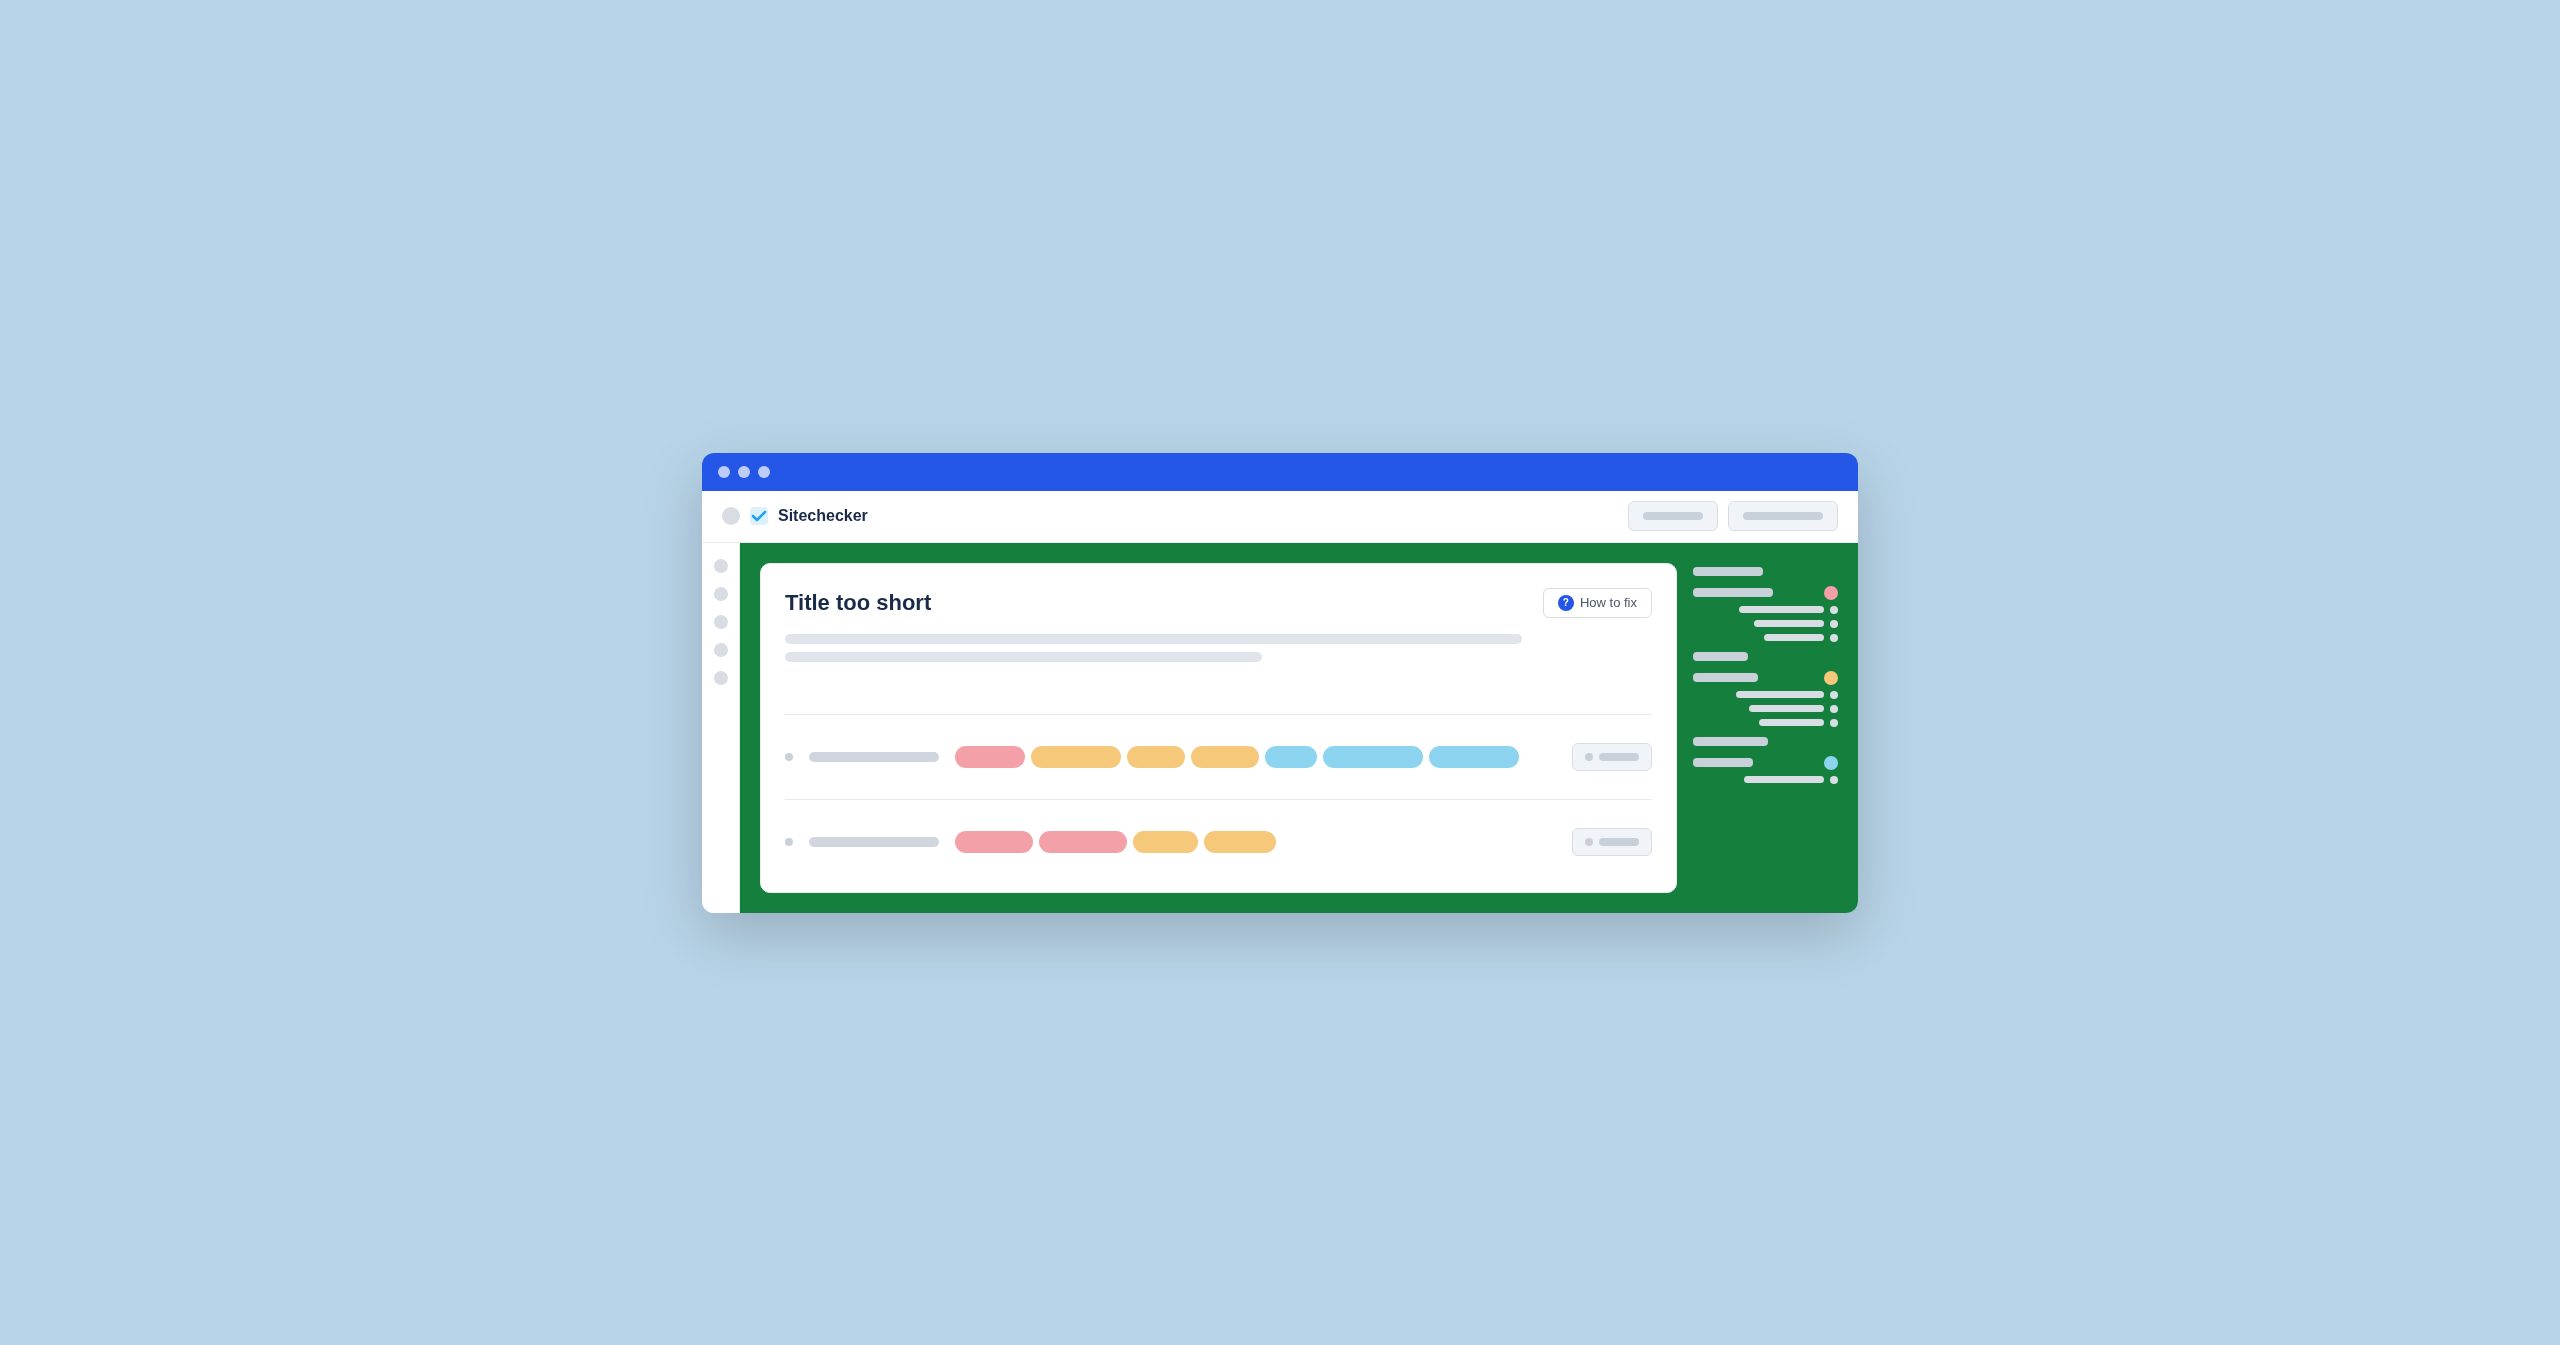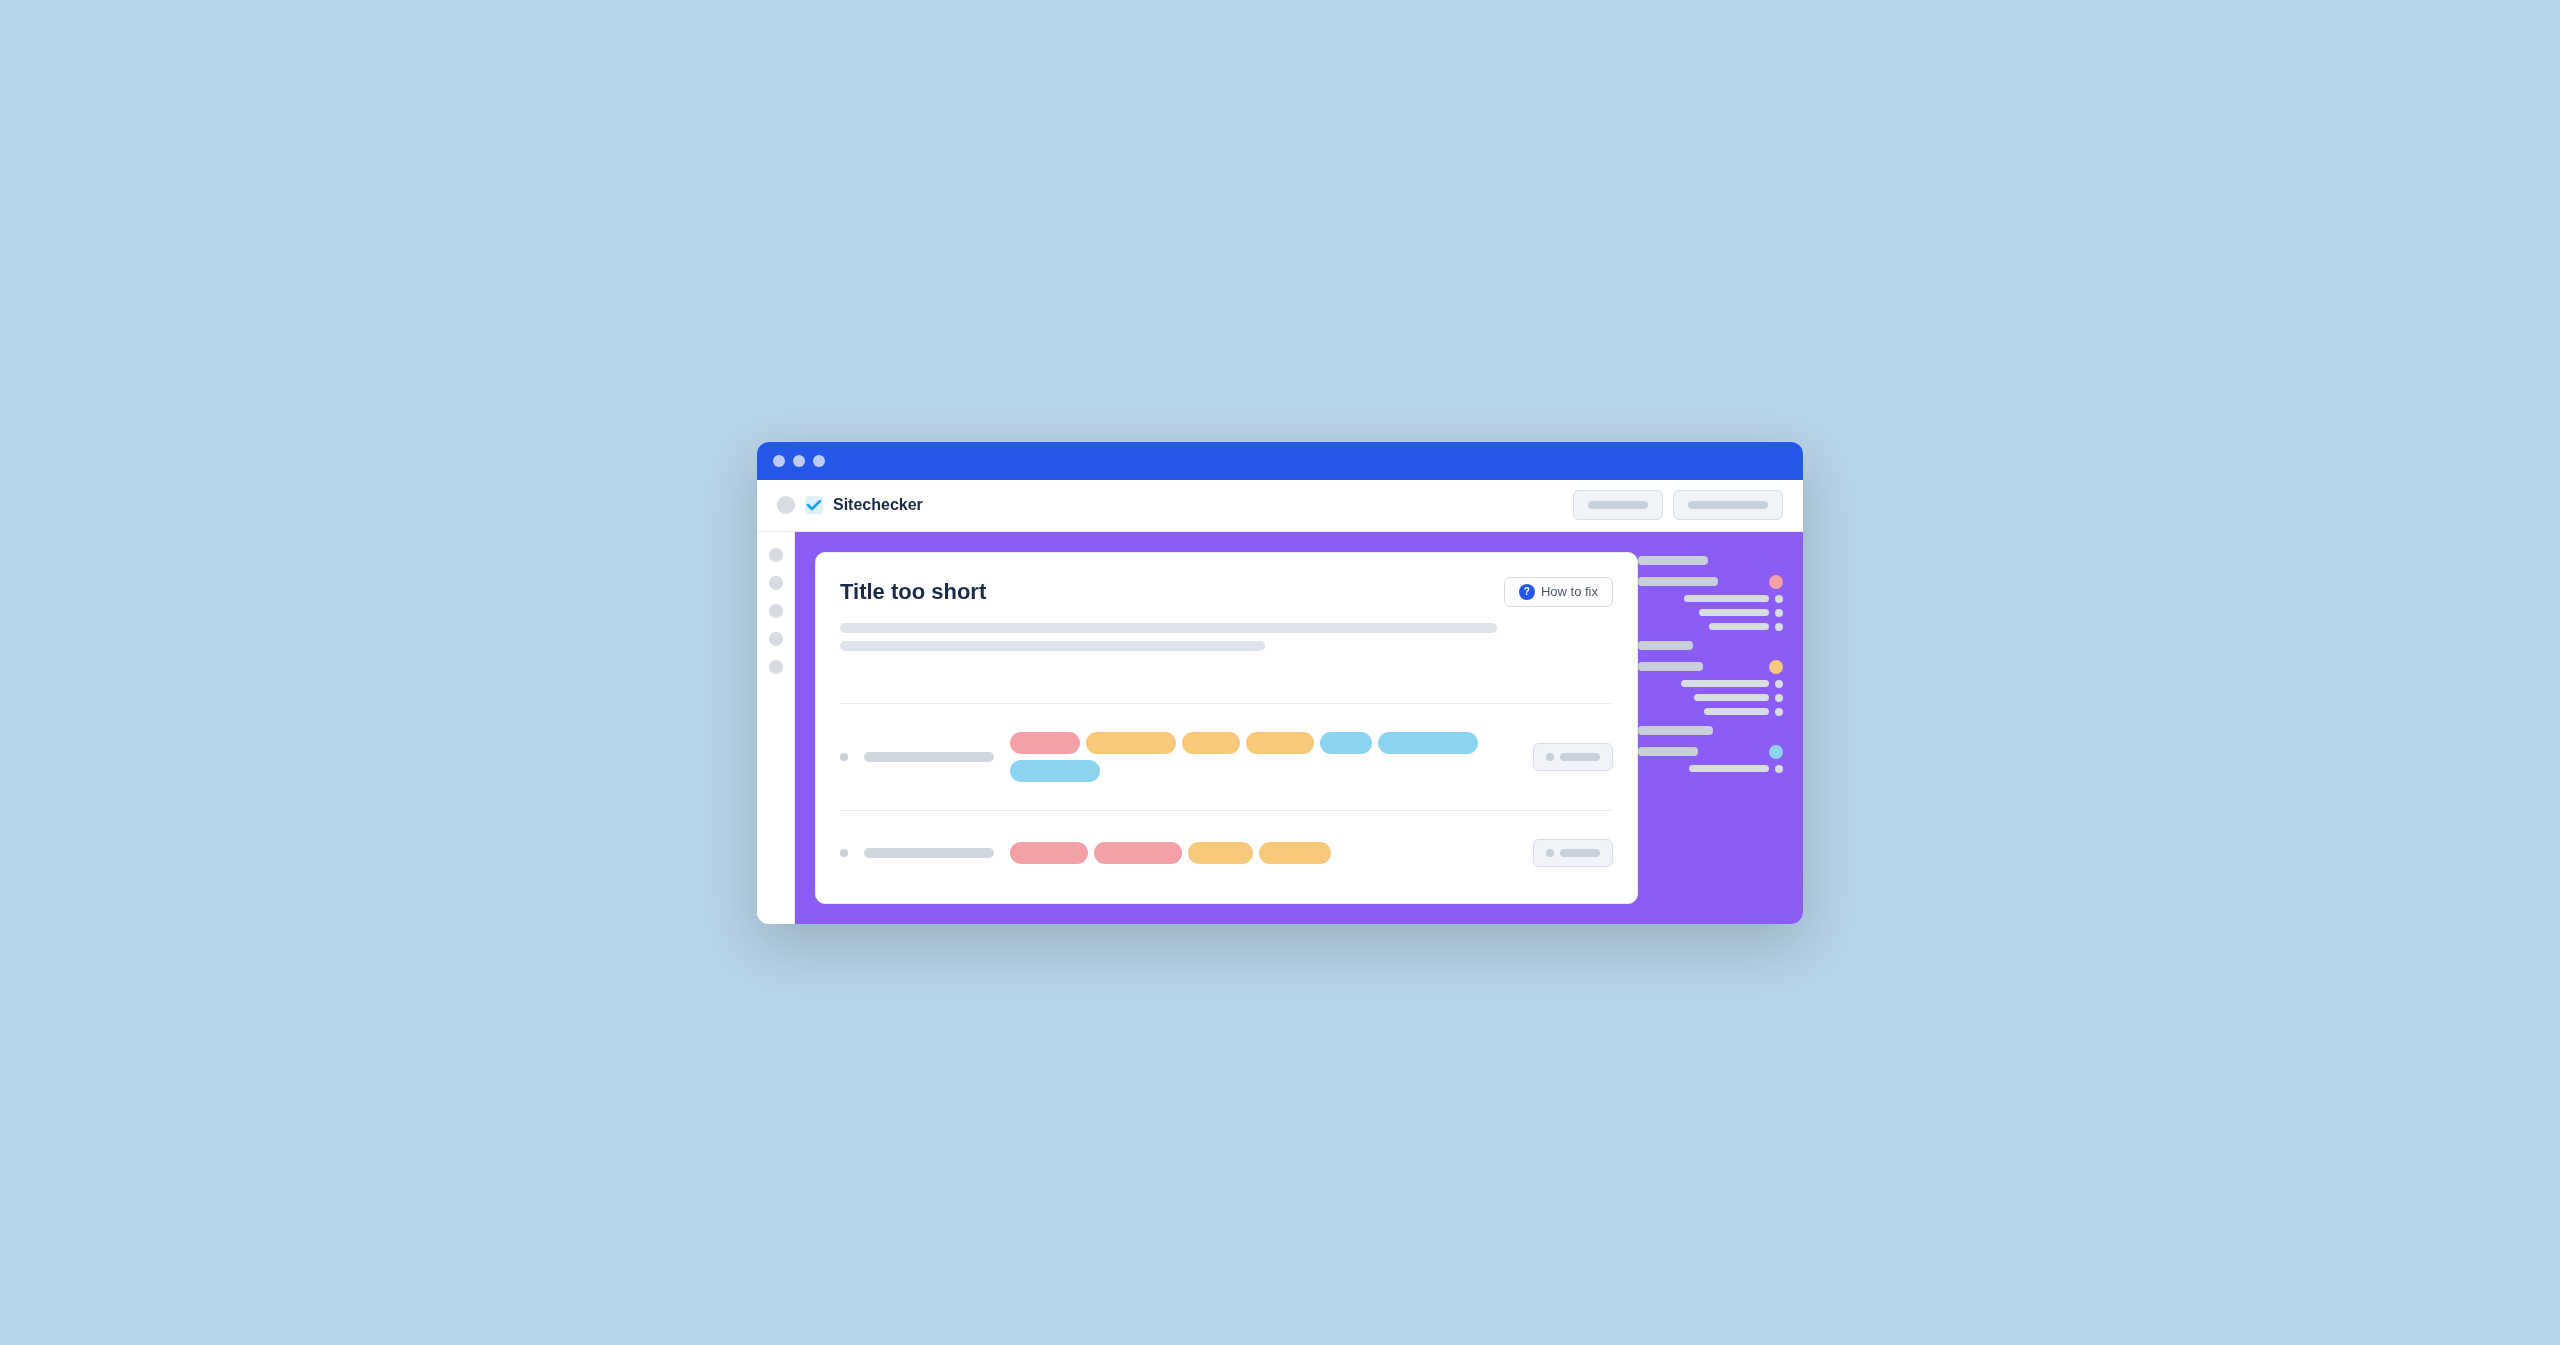--- a/index.html
+++ b/index.html
@@ -15,7 +15,7 @@
     }
 
     .browser-window {
-      width: 1046px;
+      width: 1156px;
       background: #f0f4f8;
       border-radius: 12px;
       box-shadow: 0 20px 60px rgba(0,0,0,0.18);

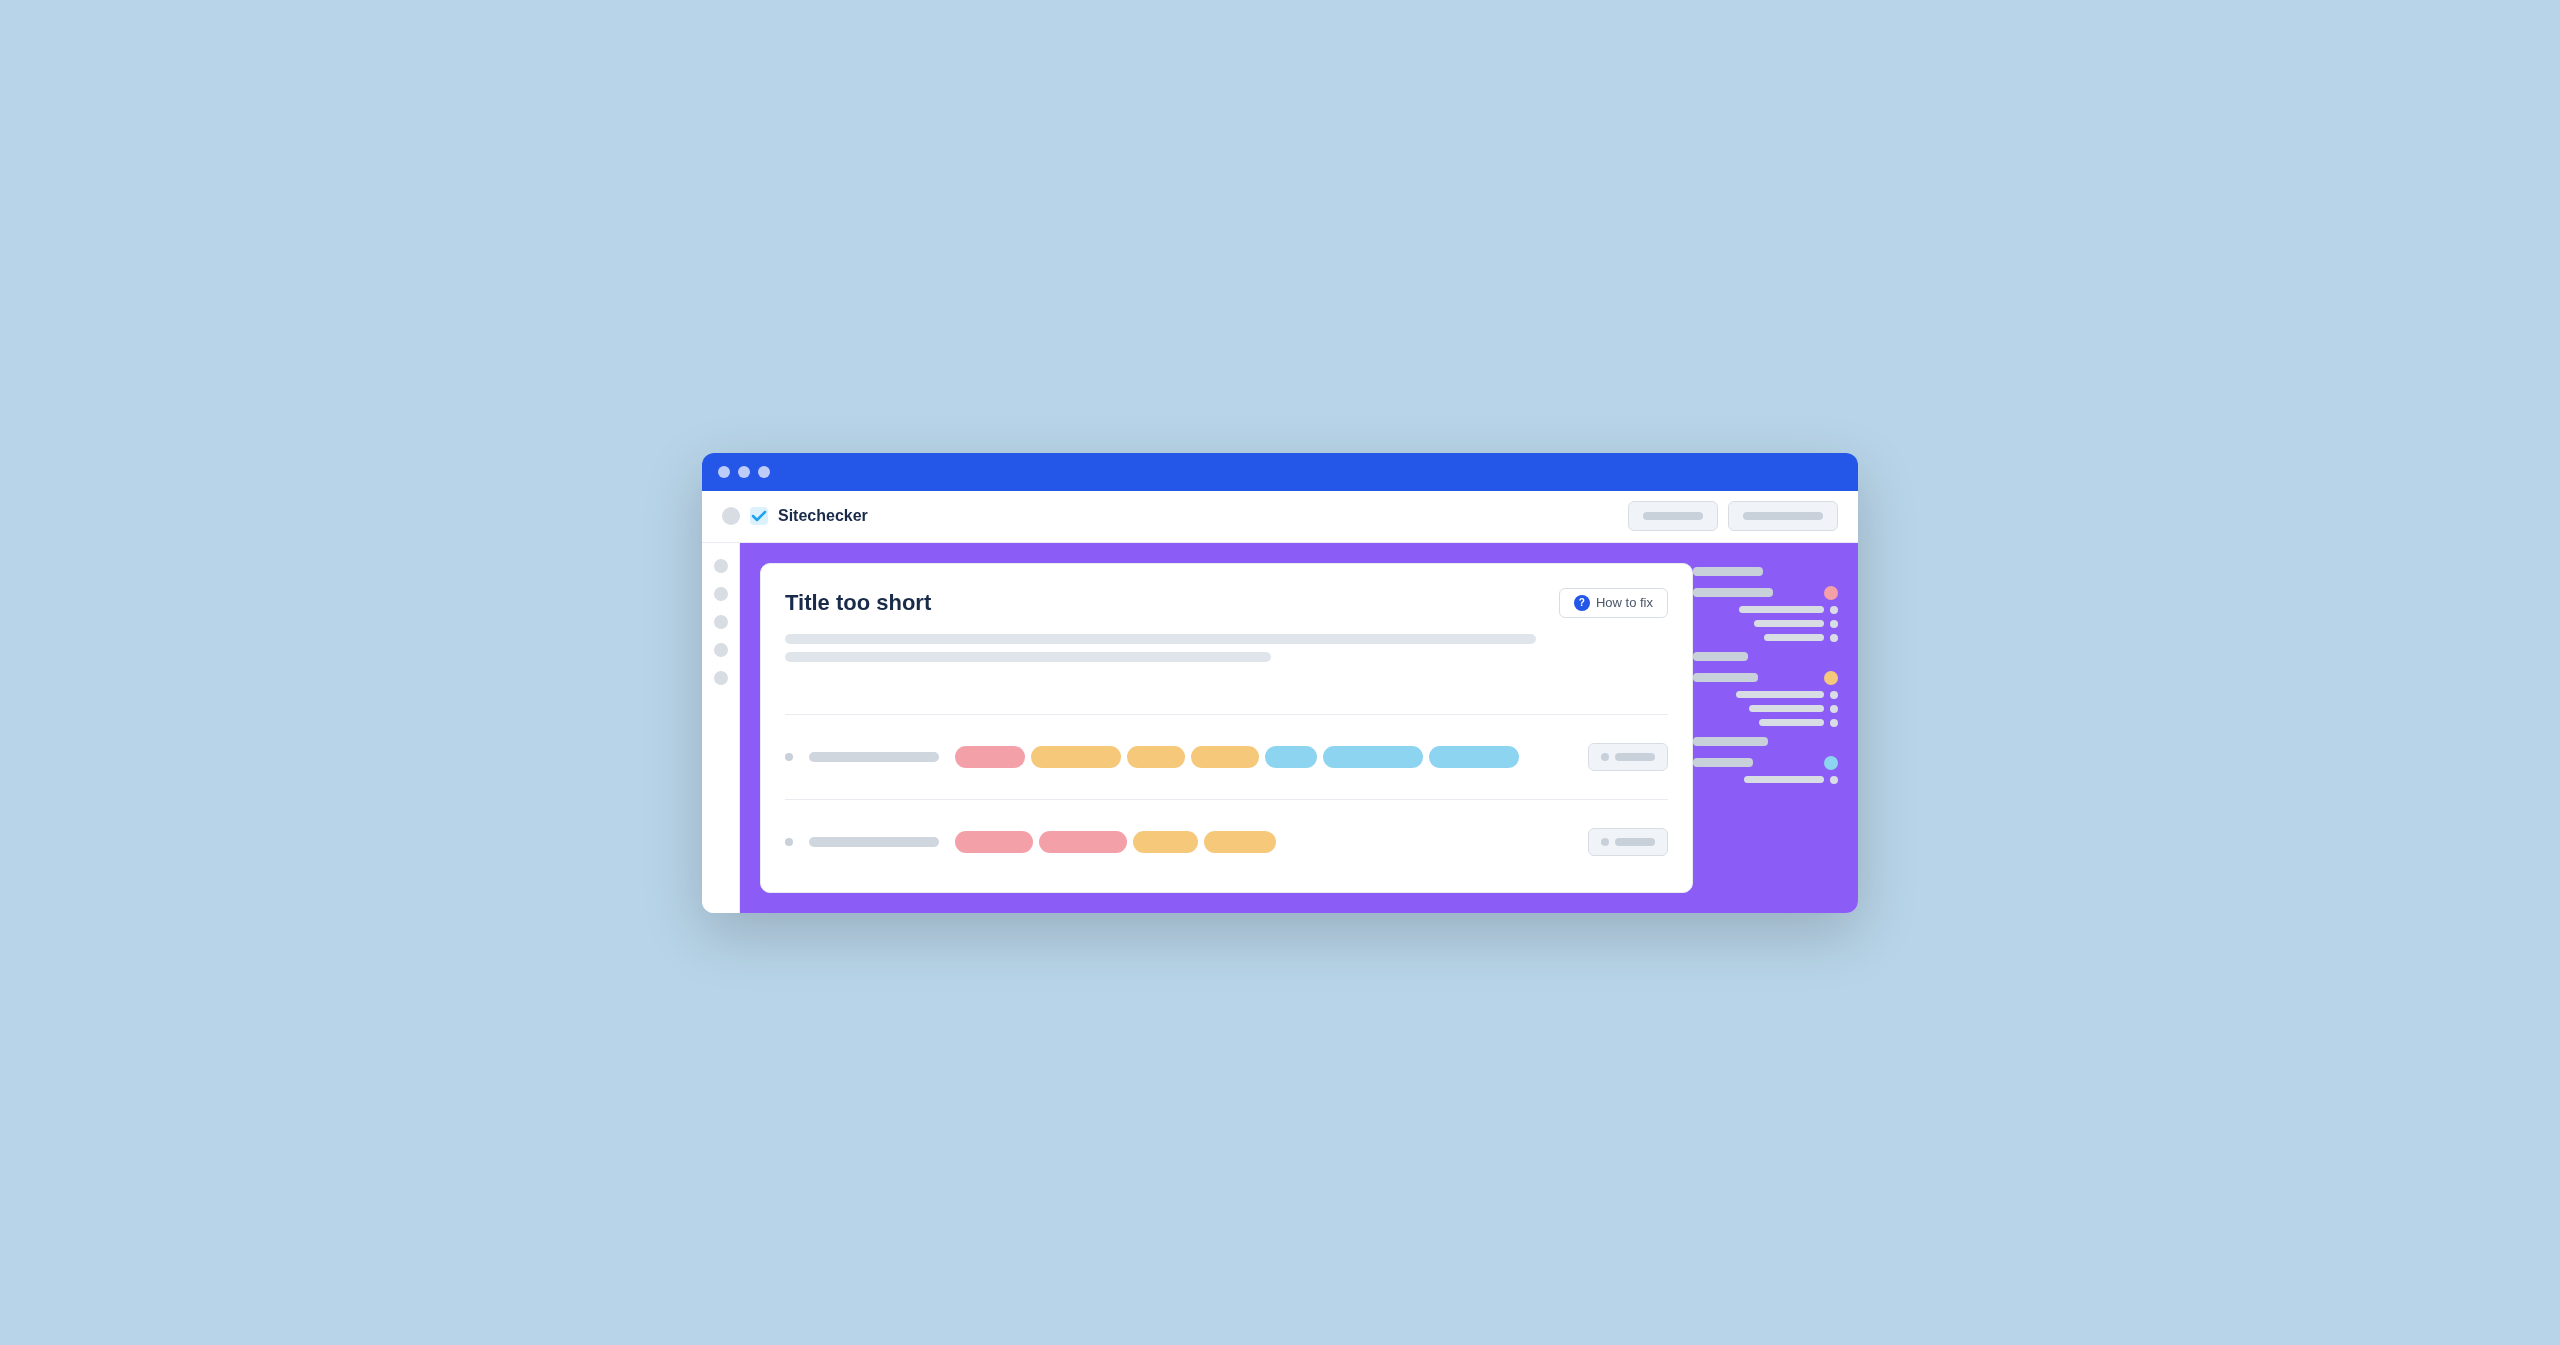--- a/index.html
+++ b/index.html
@@ -120,9 +120,10 @@
     
     .main-panel {
       flex: 1;
-      background: #8b5cf6;
+      background: #15803d;
       padding: 20px;
       display: flex;
+      gap: 16px;
     }
 
     

